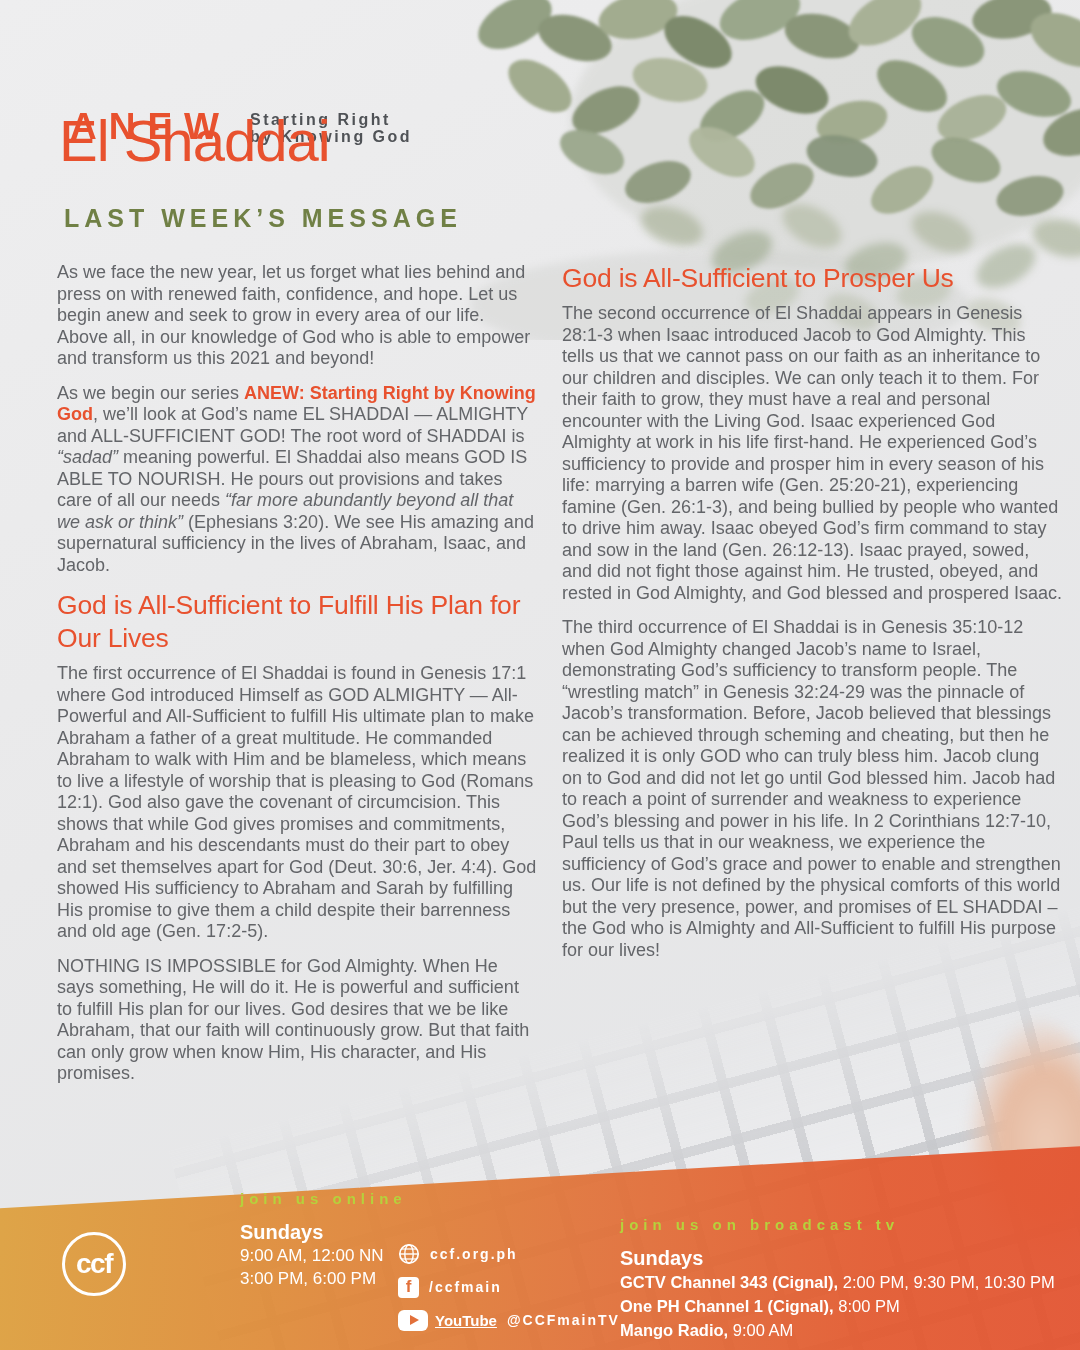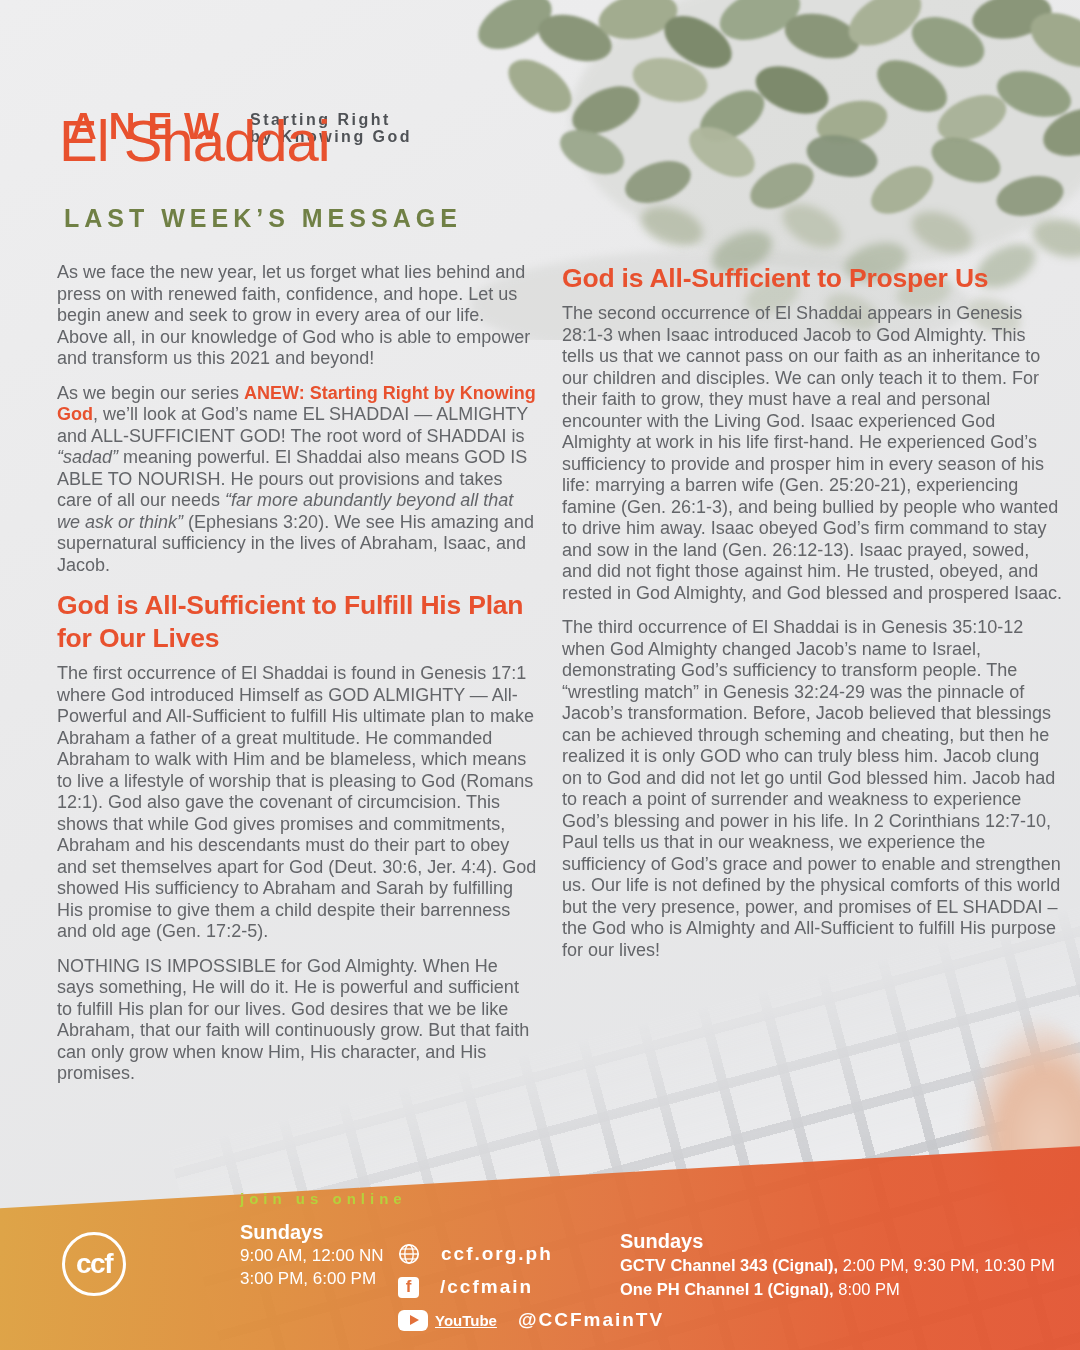--- a/index.html
+++ b/index.html
@@ -42,7 +42,7 @@
   .col-right{left:562px;width:500px;}
   .body{margin:0 0 13px 0;}
   .body:last-child{margin-bottom:0;}
-  .sec-h{margin:12px 0 8px 0;font-size:26.5px;line-height:33px;font-weight:bold;
+  .sec-h{margin:12px 0 8px 0;font-size:26.5px;line-height:33px;font-weight:normal;
          color:#e8512e;letter-spacing:-0.2px;}
   .col-right .sec-h:first-child{margin-top:0;}
   .accent-bold{color:#e8512e;font-weight:bold;}

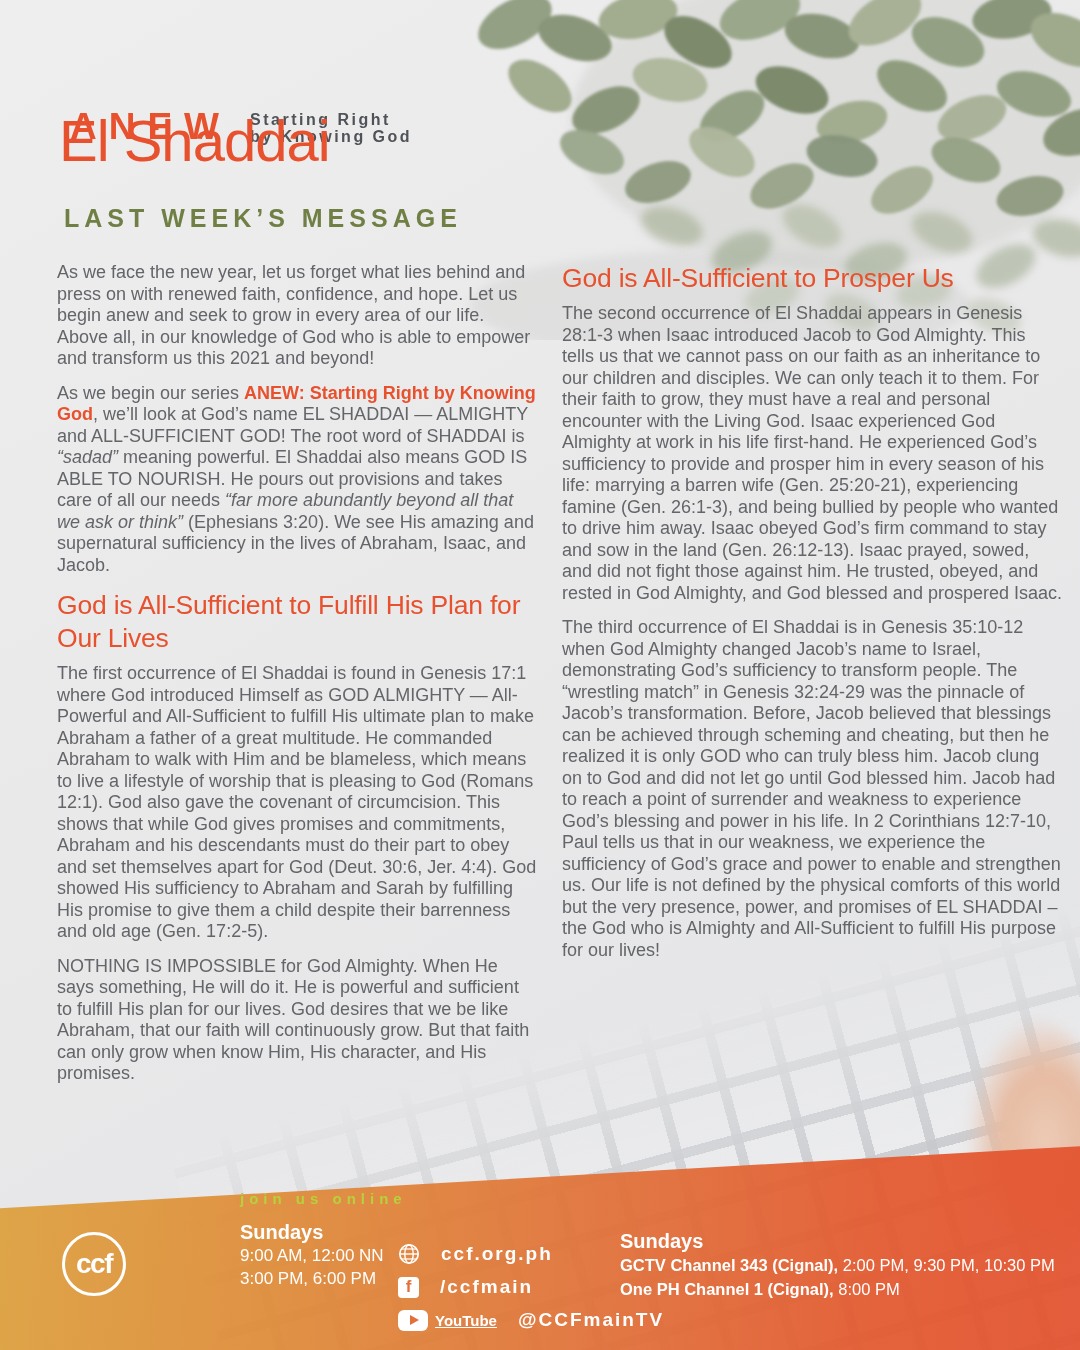--- a/index.html
+++ b/index.html
@@ -206,6 +206,7 @@
     </div>
 
     <div class="broadcast">
+      <div class="join-h">join us on broadcast tv</div>
       <div class="day">Sundays</div>
       <div class="bc-row"><span class="b">GCTV Channel 343 (Cignal),</span> <span>2:00 PM, 9:30 PM, 10:30 PM</span></div>
       <div class="bc-row"><span class="b">One PH Channel 1 (Cignal),</span> <span>8:00 PM</span></div>

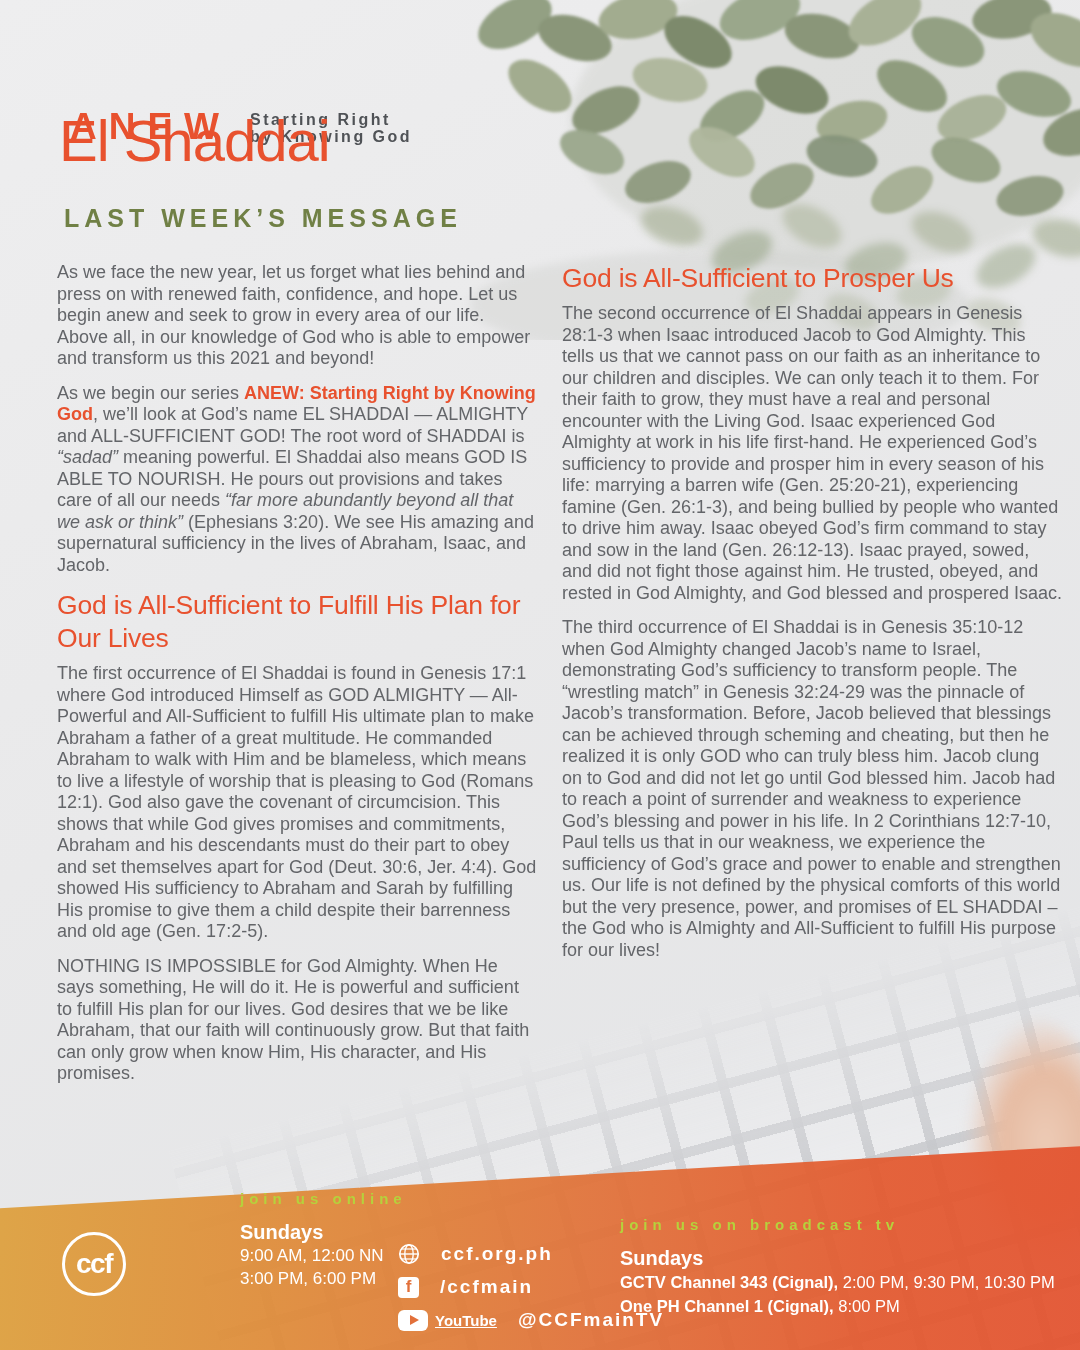--- a/index.html
+++ b/index.html
@@ -67,7 +67,7 @@
   .times{font-size:17px;line-height:23px;}
   .social{position:absolute;left:398px;top:1242px;}
   .soc-row{display:flex;align-items:center;height:24px;margin-bottom:9px;}
-  .soc-label{font-size:19px;font-weight:bold;letter-spacing:2px;margin-left:21px;}
+  .soc-label{font-size:14px;font-weight:bold;letter-spacing:2px;margin-left:10px;}
   .fb{width:21px;height:21px;background:#fff;border-radius:4px;color:#e2703a;
       display:flex;align-items:center;justify-content:center;font-weight:bold;font-size:17px;}
   .yt{width:30px;height:21px;background:#fff;border-radius:6px;display:flex;align-items:center;justify-content:center;}

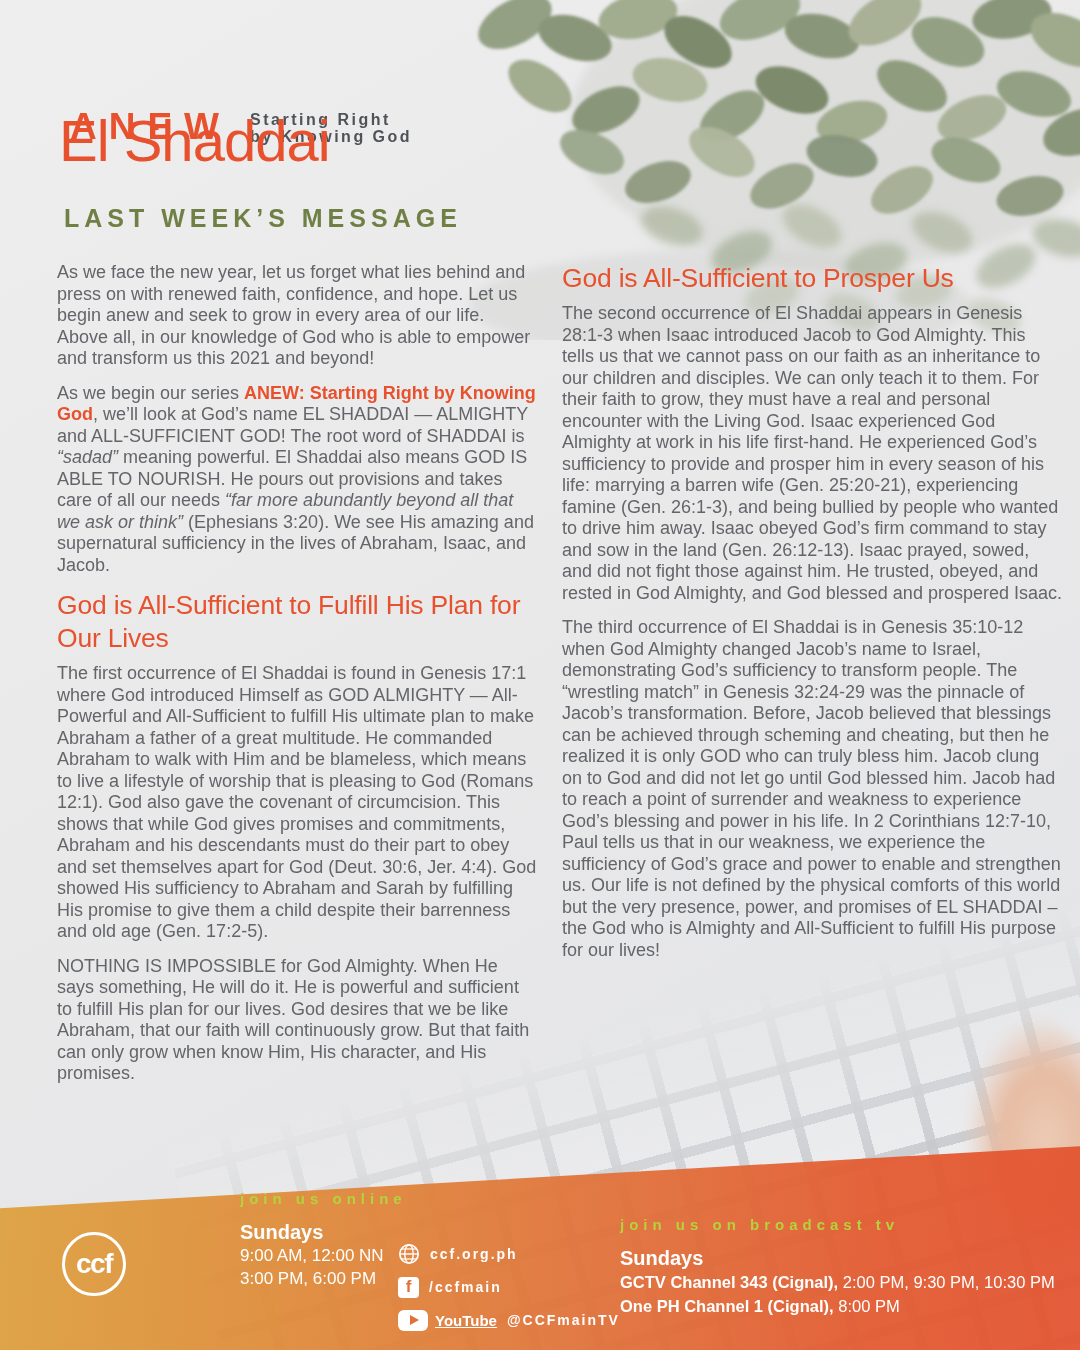--- a/index.html
+++ b/index.html
@@ -210,6 +210,7 @@
       <div class="day">Sundays</div>
       <div class="bc-row"><span class="b">GCTV Channel 343 (Cignal),</span> <span>2:00 PM, 9:30 PM, 10:30 PM</span></div>
       <div class="bc-row"><span class="b">One PH Channel 1 (Cignal),</span> <span>8:00 PM</span></div>
+      <div class="bc-row"><span class="b">Mango Radio,</span> <span>9:00 AM</span></div>
     </div>
   </div>
 

